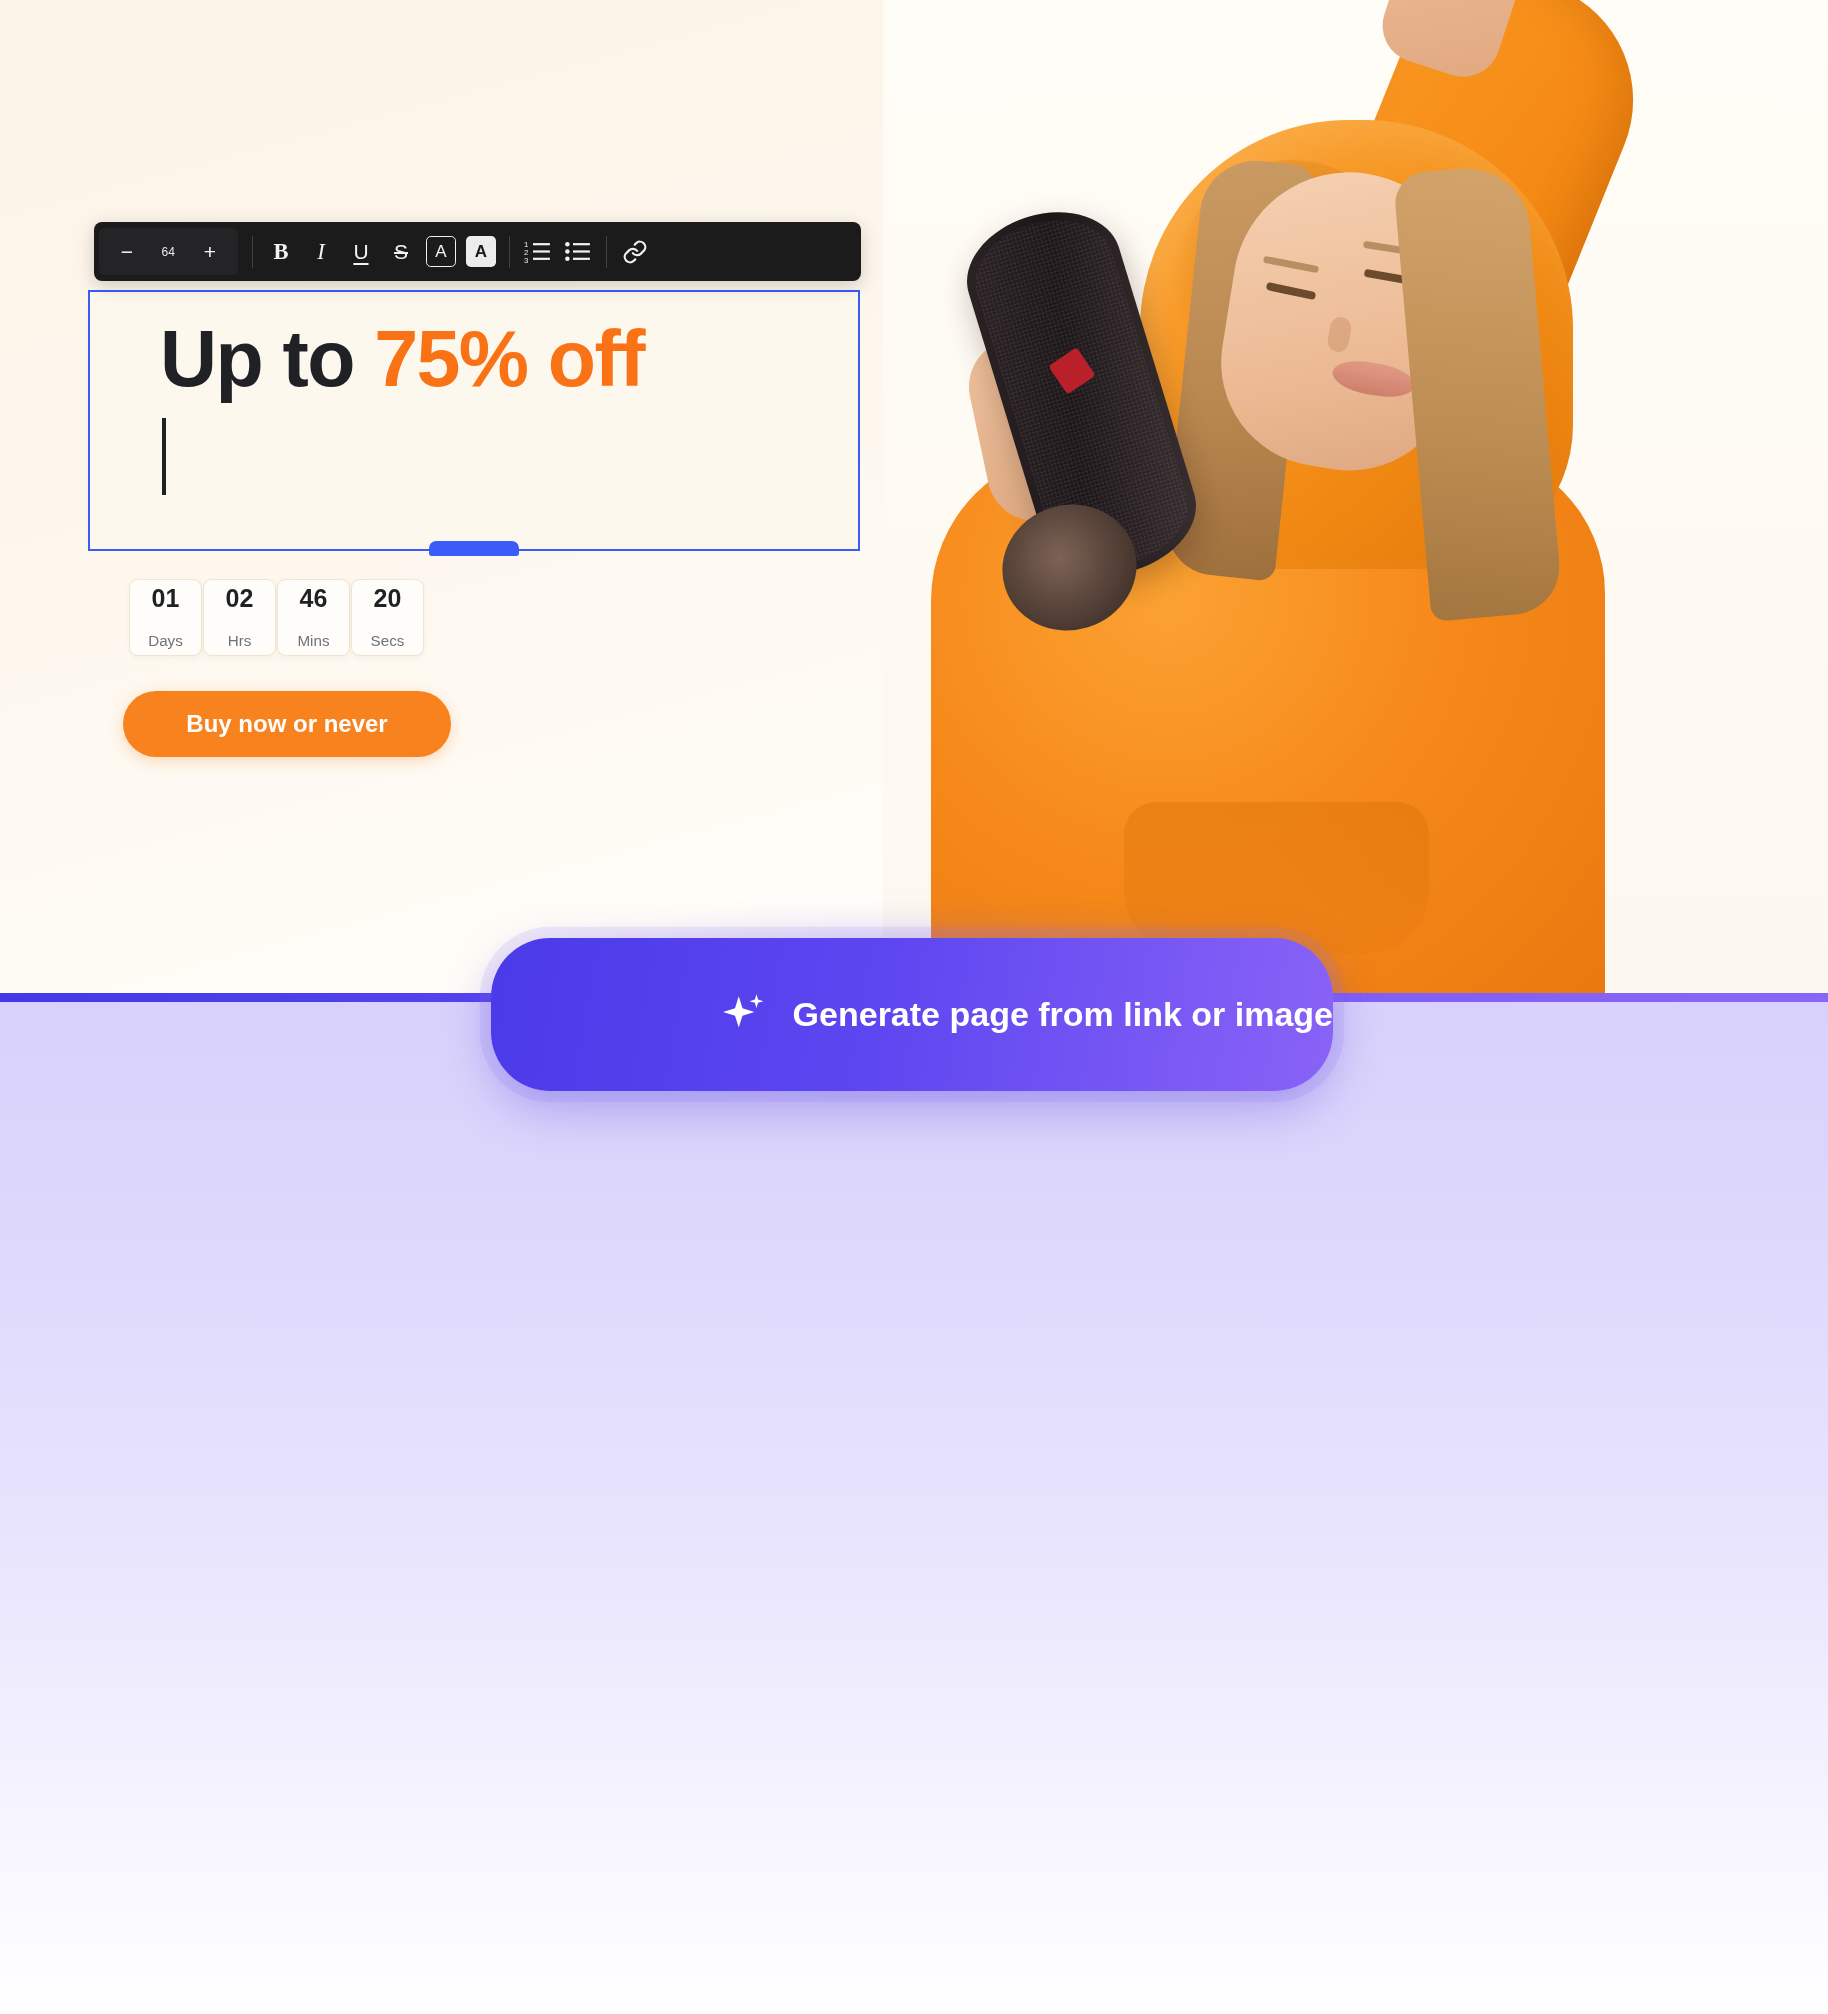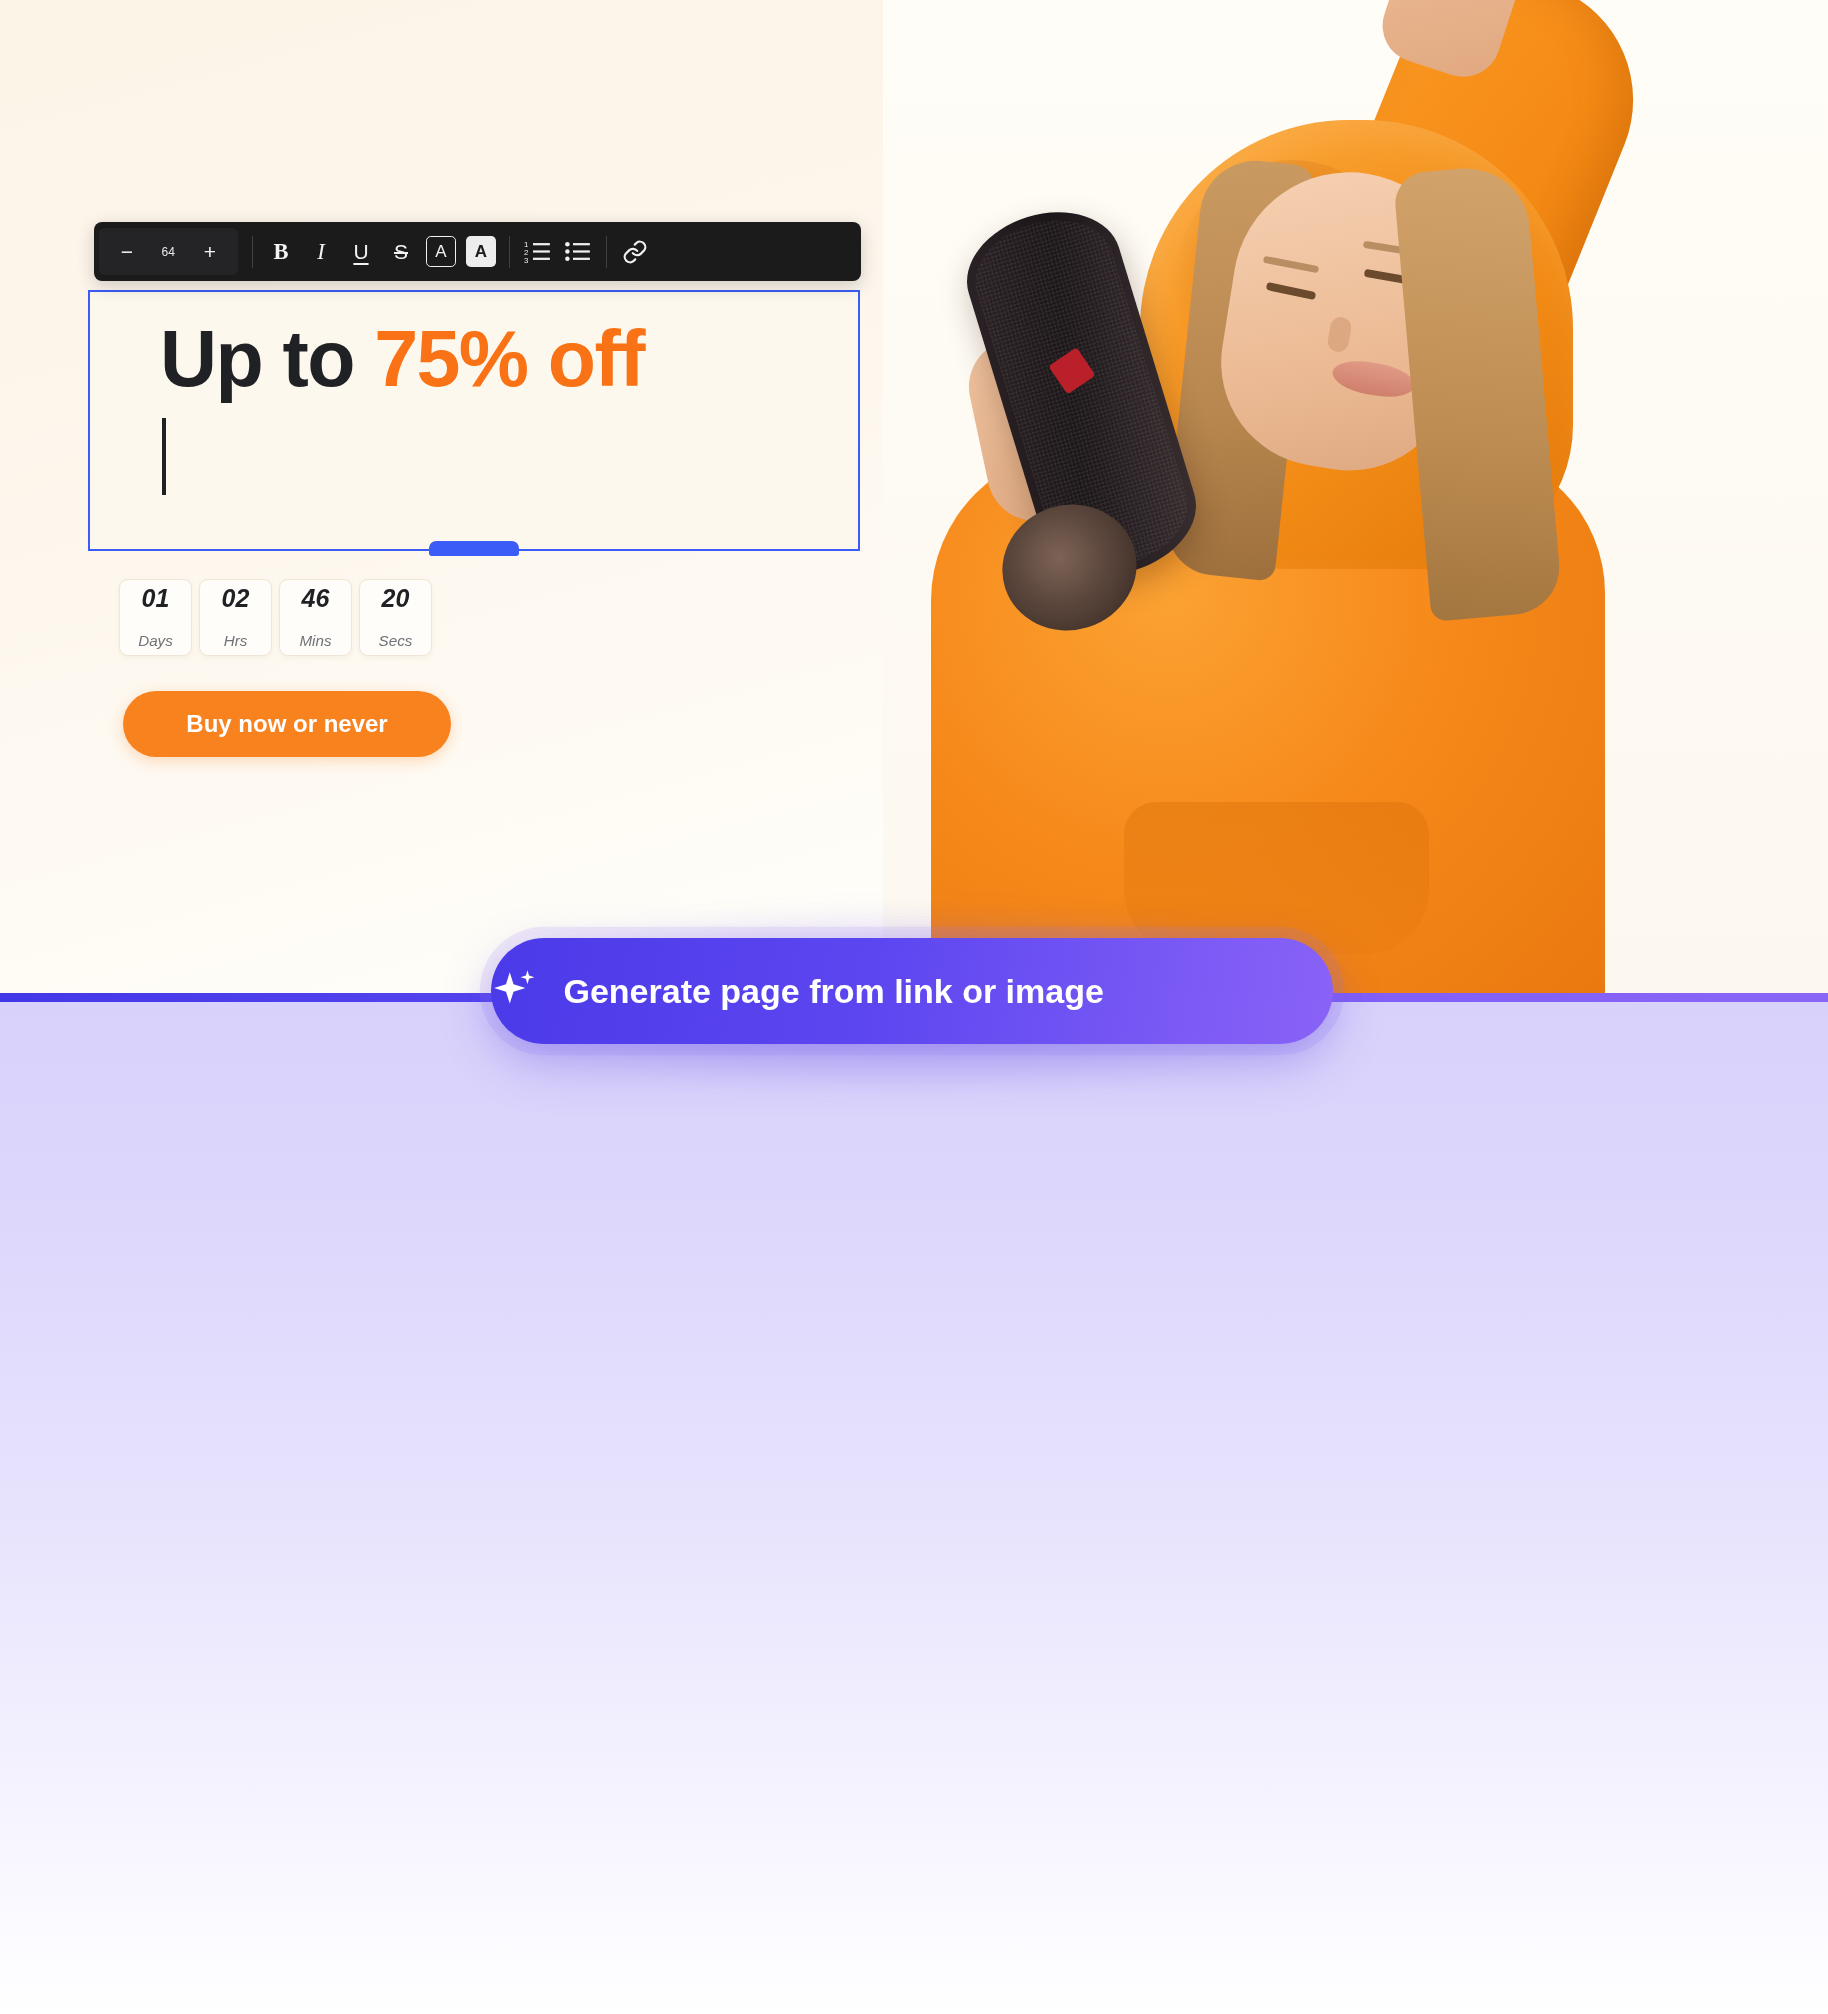--- a/index.html
+++ b/index.html
@@ -227,8 +227,8 @@
 
   
   #countdown {
-    position: absolute; left: 119px; top: 579px;
-    display: flex; gap: 7px; z-index: 12; font-style: italic;
+    position: absolute; left: 129px; top: 579px;
+    display: flex; gap: 1px; z-index: 12;
   }
   .cd-box {
     width: 73px; height: 77px;

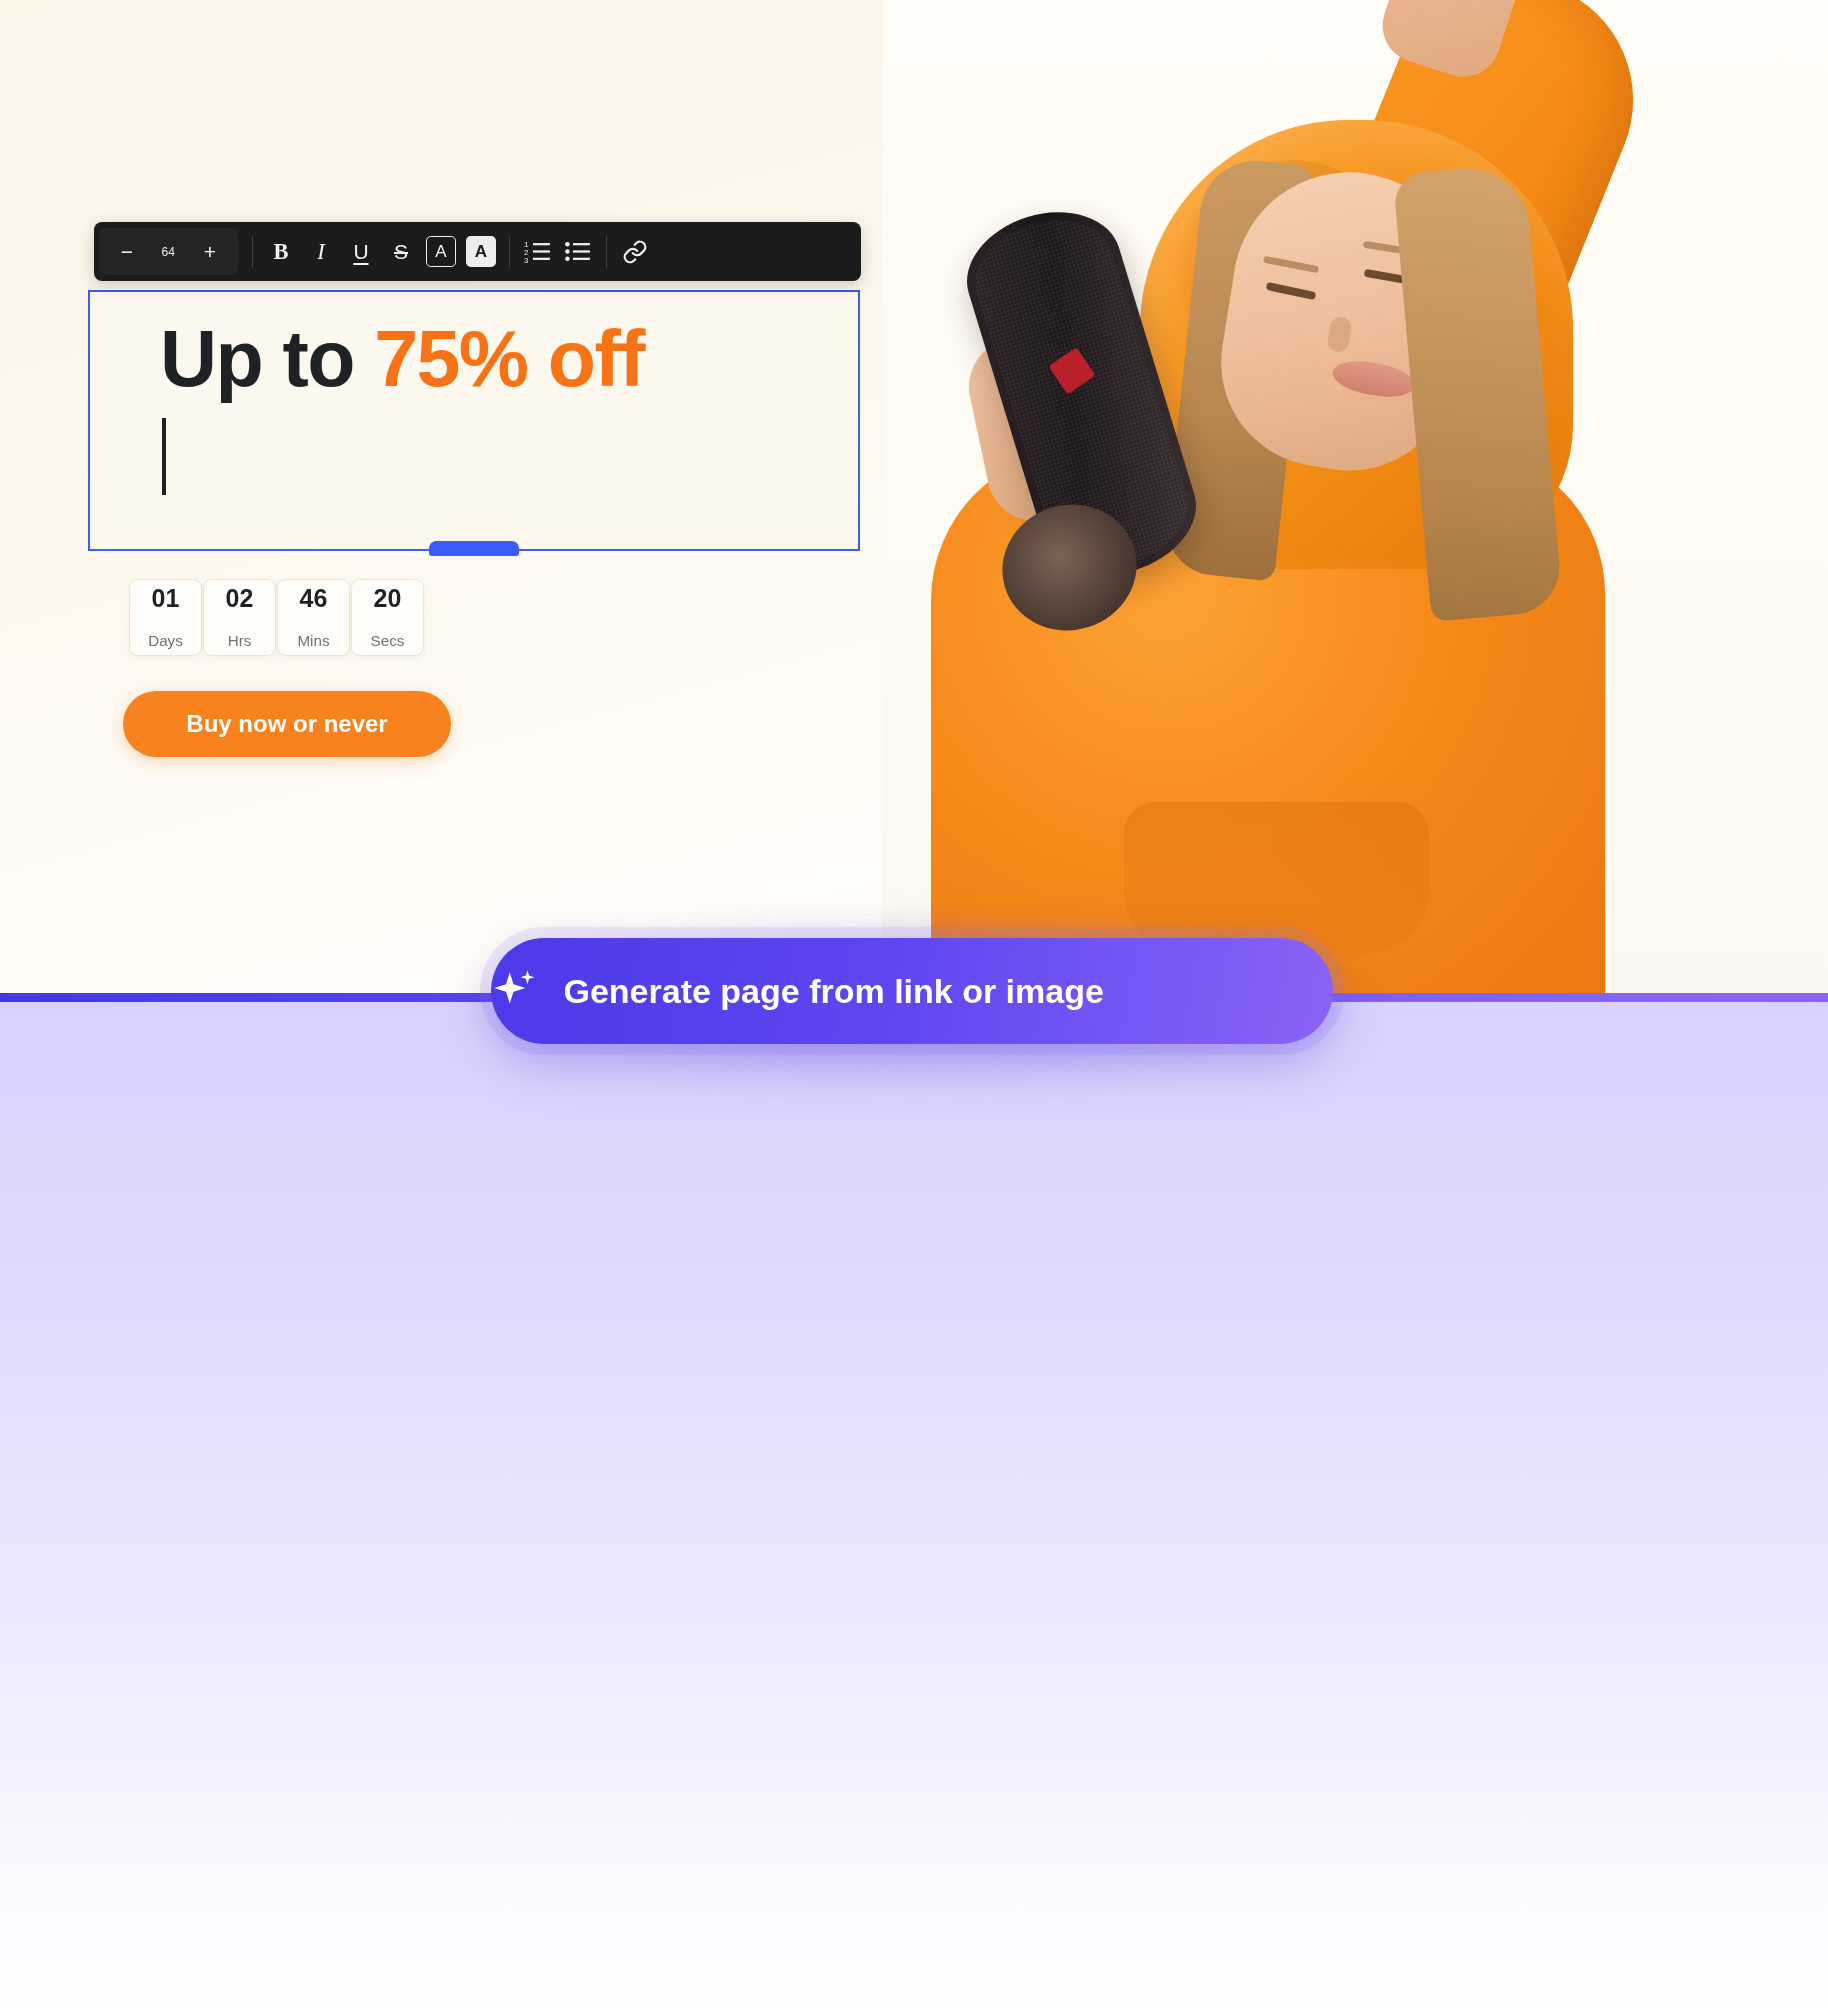--- a/index.html
+++ b/index.html
@@ -271,10 +271,10 @@
   
   #gen-pill {
     position: absolute; left: 491px; top: 938px;
-    width: 842px; height: 106px;
+    width: 842px; height: 153px;
     border-radius: 59px;
     background: linear-gradient(100deg, #4b3ae9 0%, #5c46f0 45%, #8a63f7 100%);
-    display: flex; align-items: center; justify-content: flex-start;
+    display: flex; align-items: center; justify-content: flex-end;
     gap: 22.5px;
     color: #ffffff; font-size: 34px; font-weight: 600;
     cursor: pointer;

